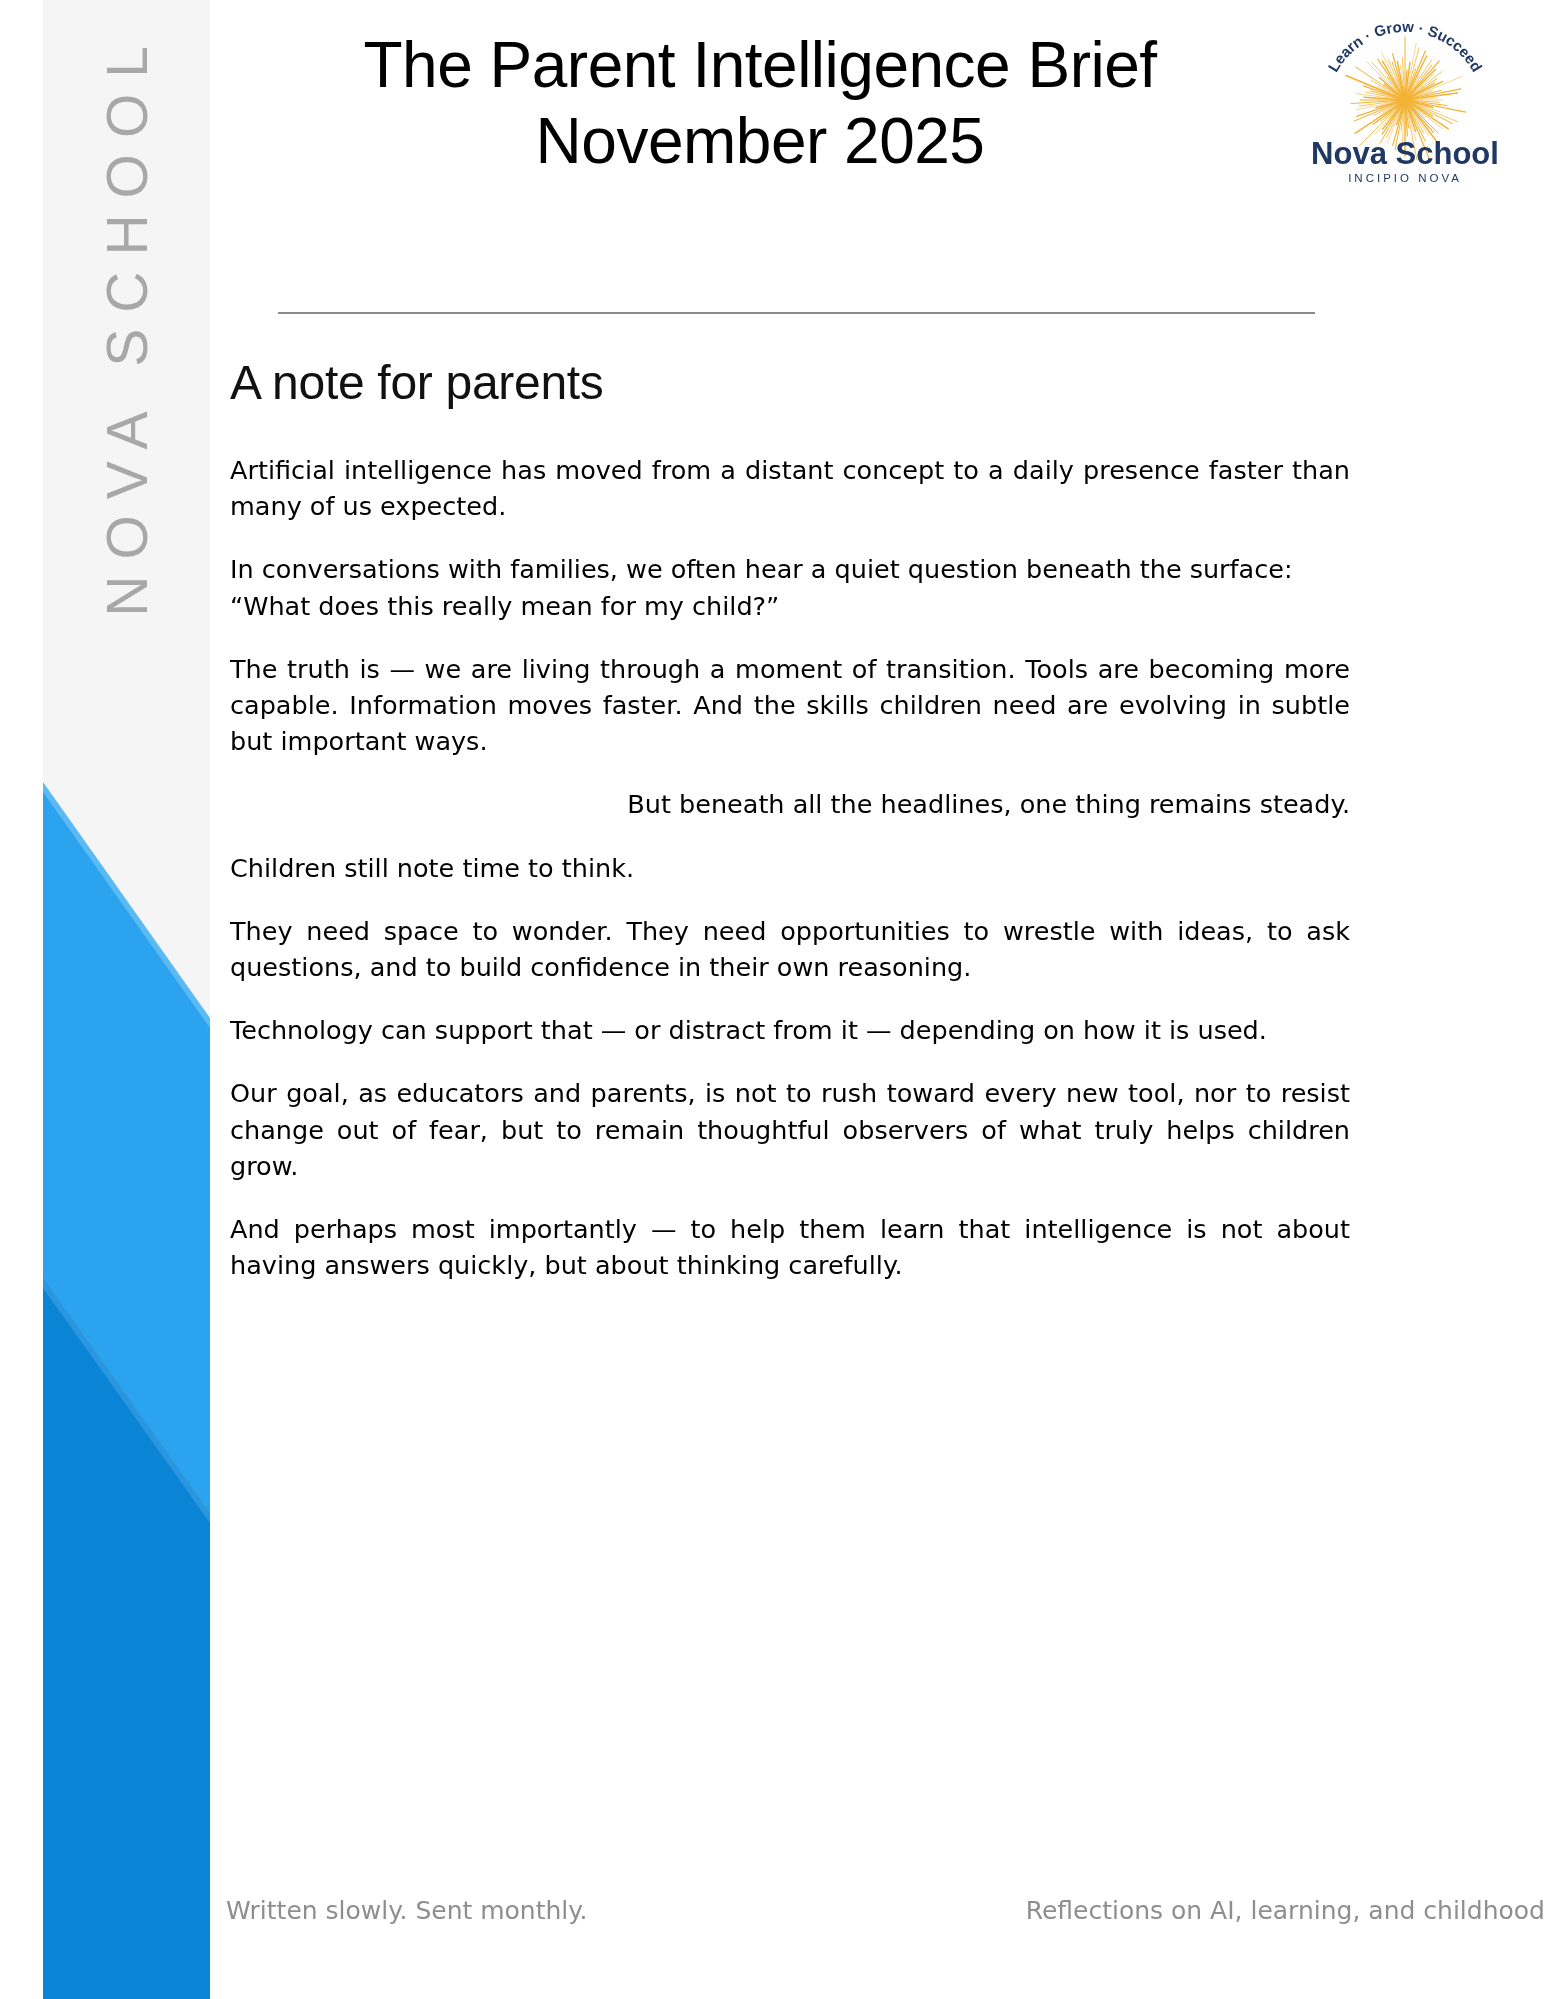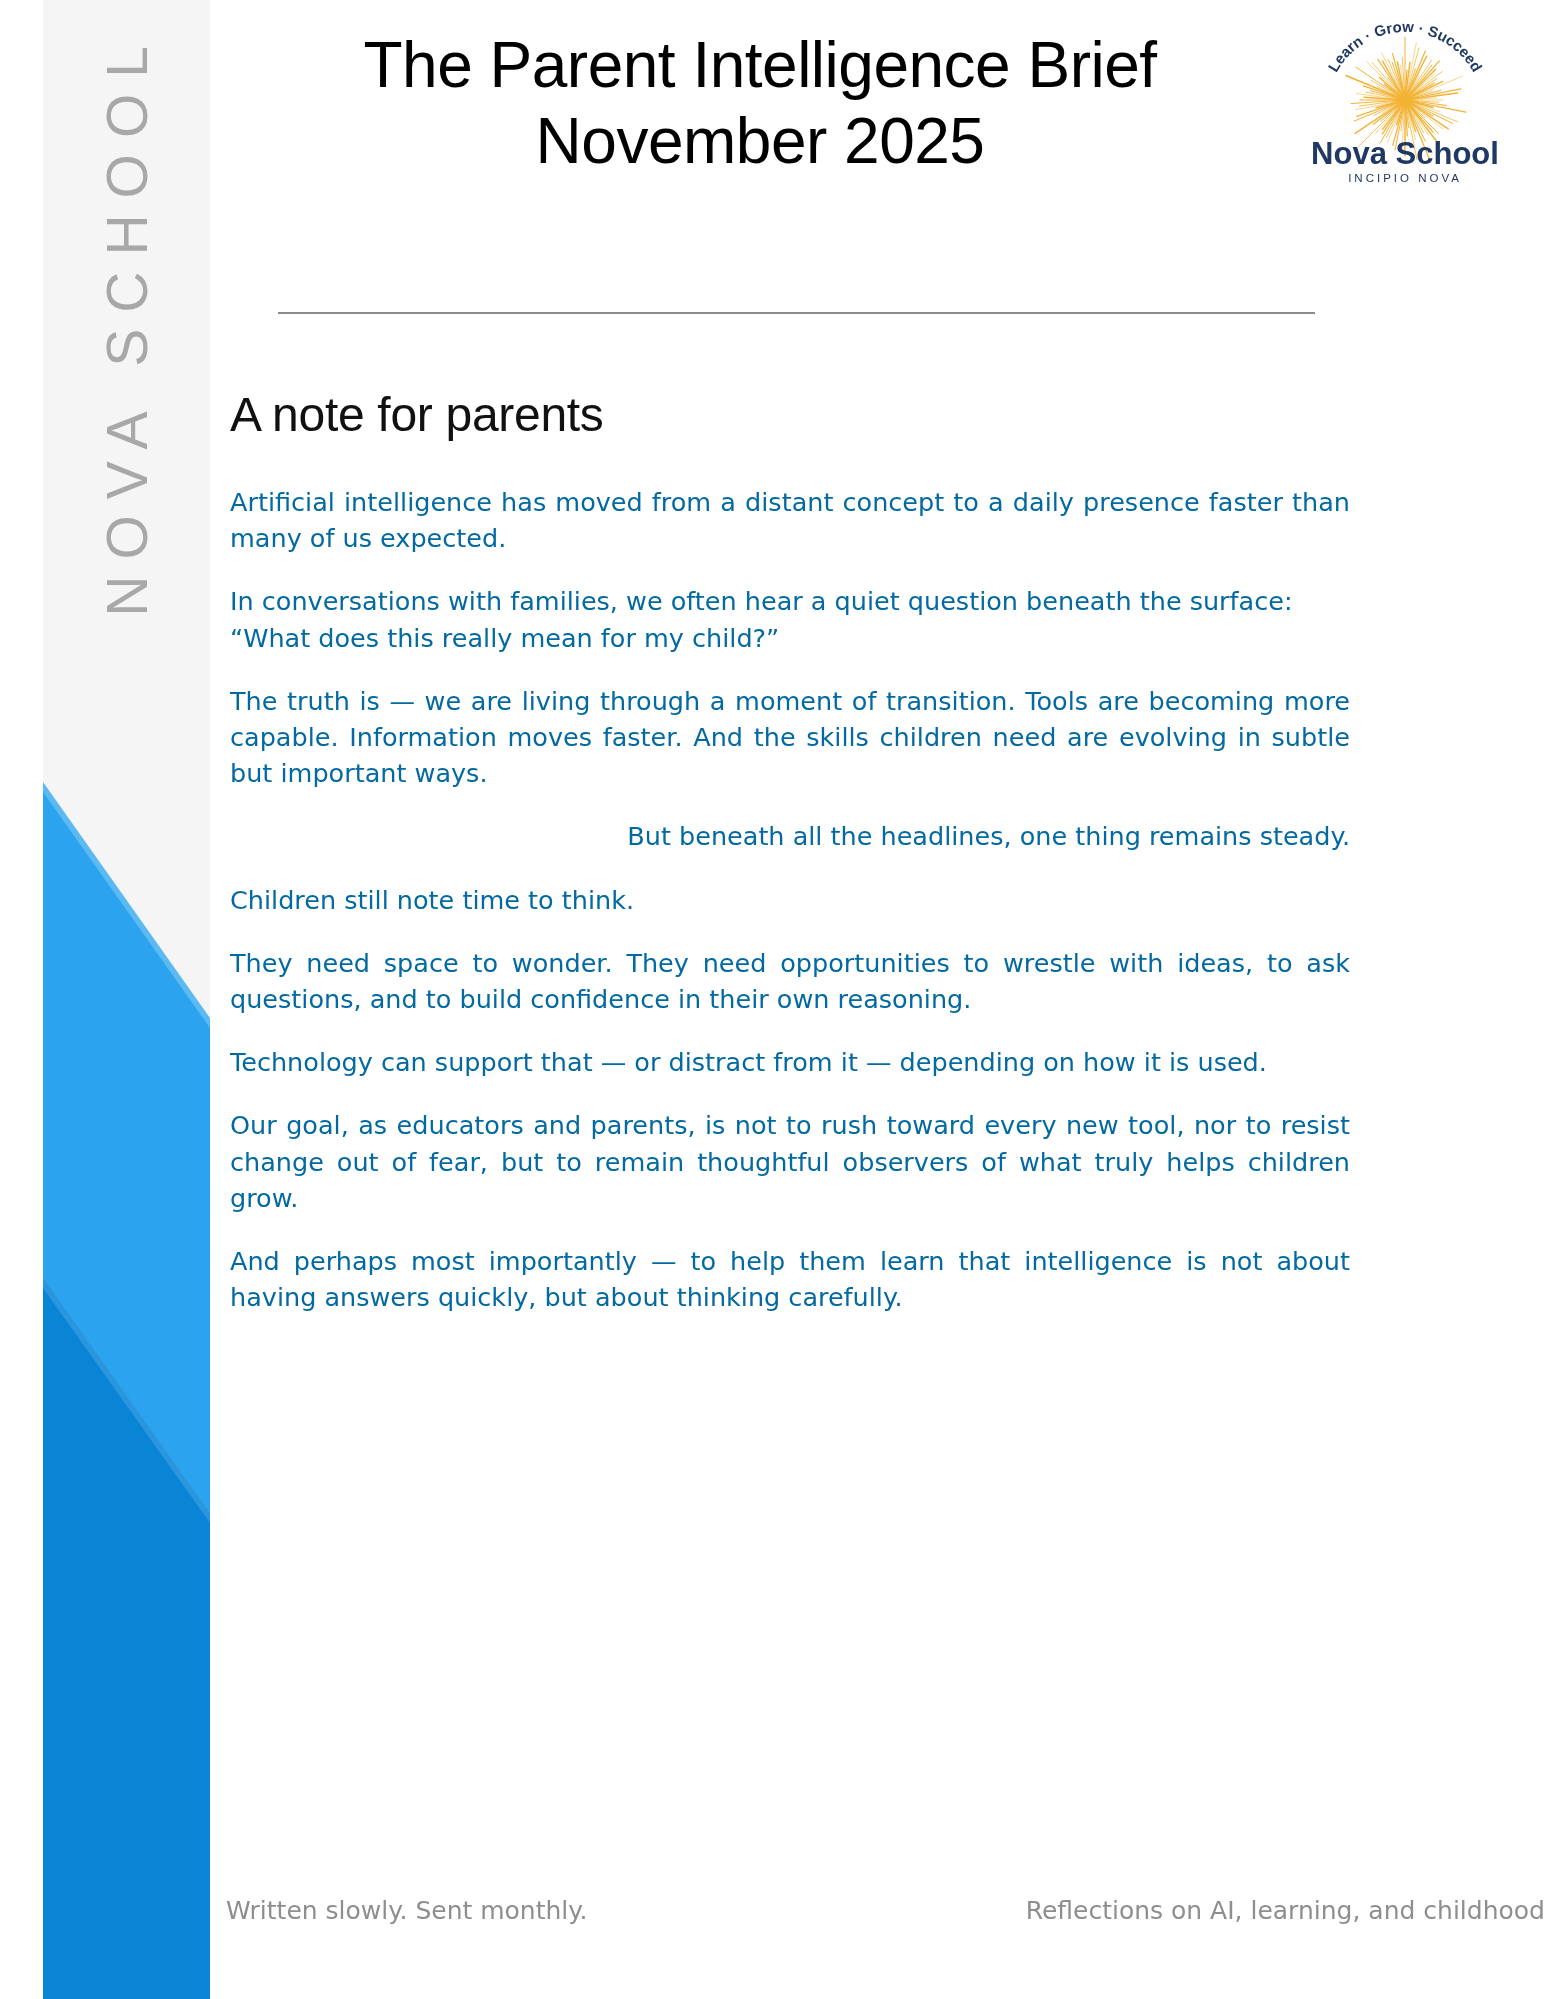--- a/index.html
+++ b/index.html
@@ -118,7 +118,6 @@
     left: 20px;
     top: 355px;
     width: 1120px;
-    margin-top: 32px;
   }
   .section-heading {
     font-family: "Liberation Sans", sans-serif;

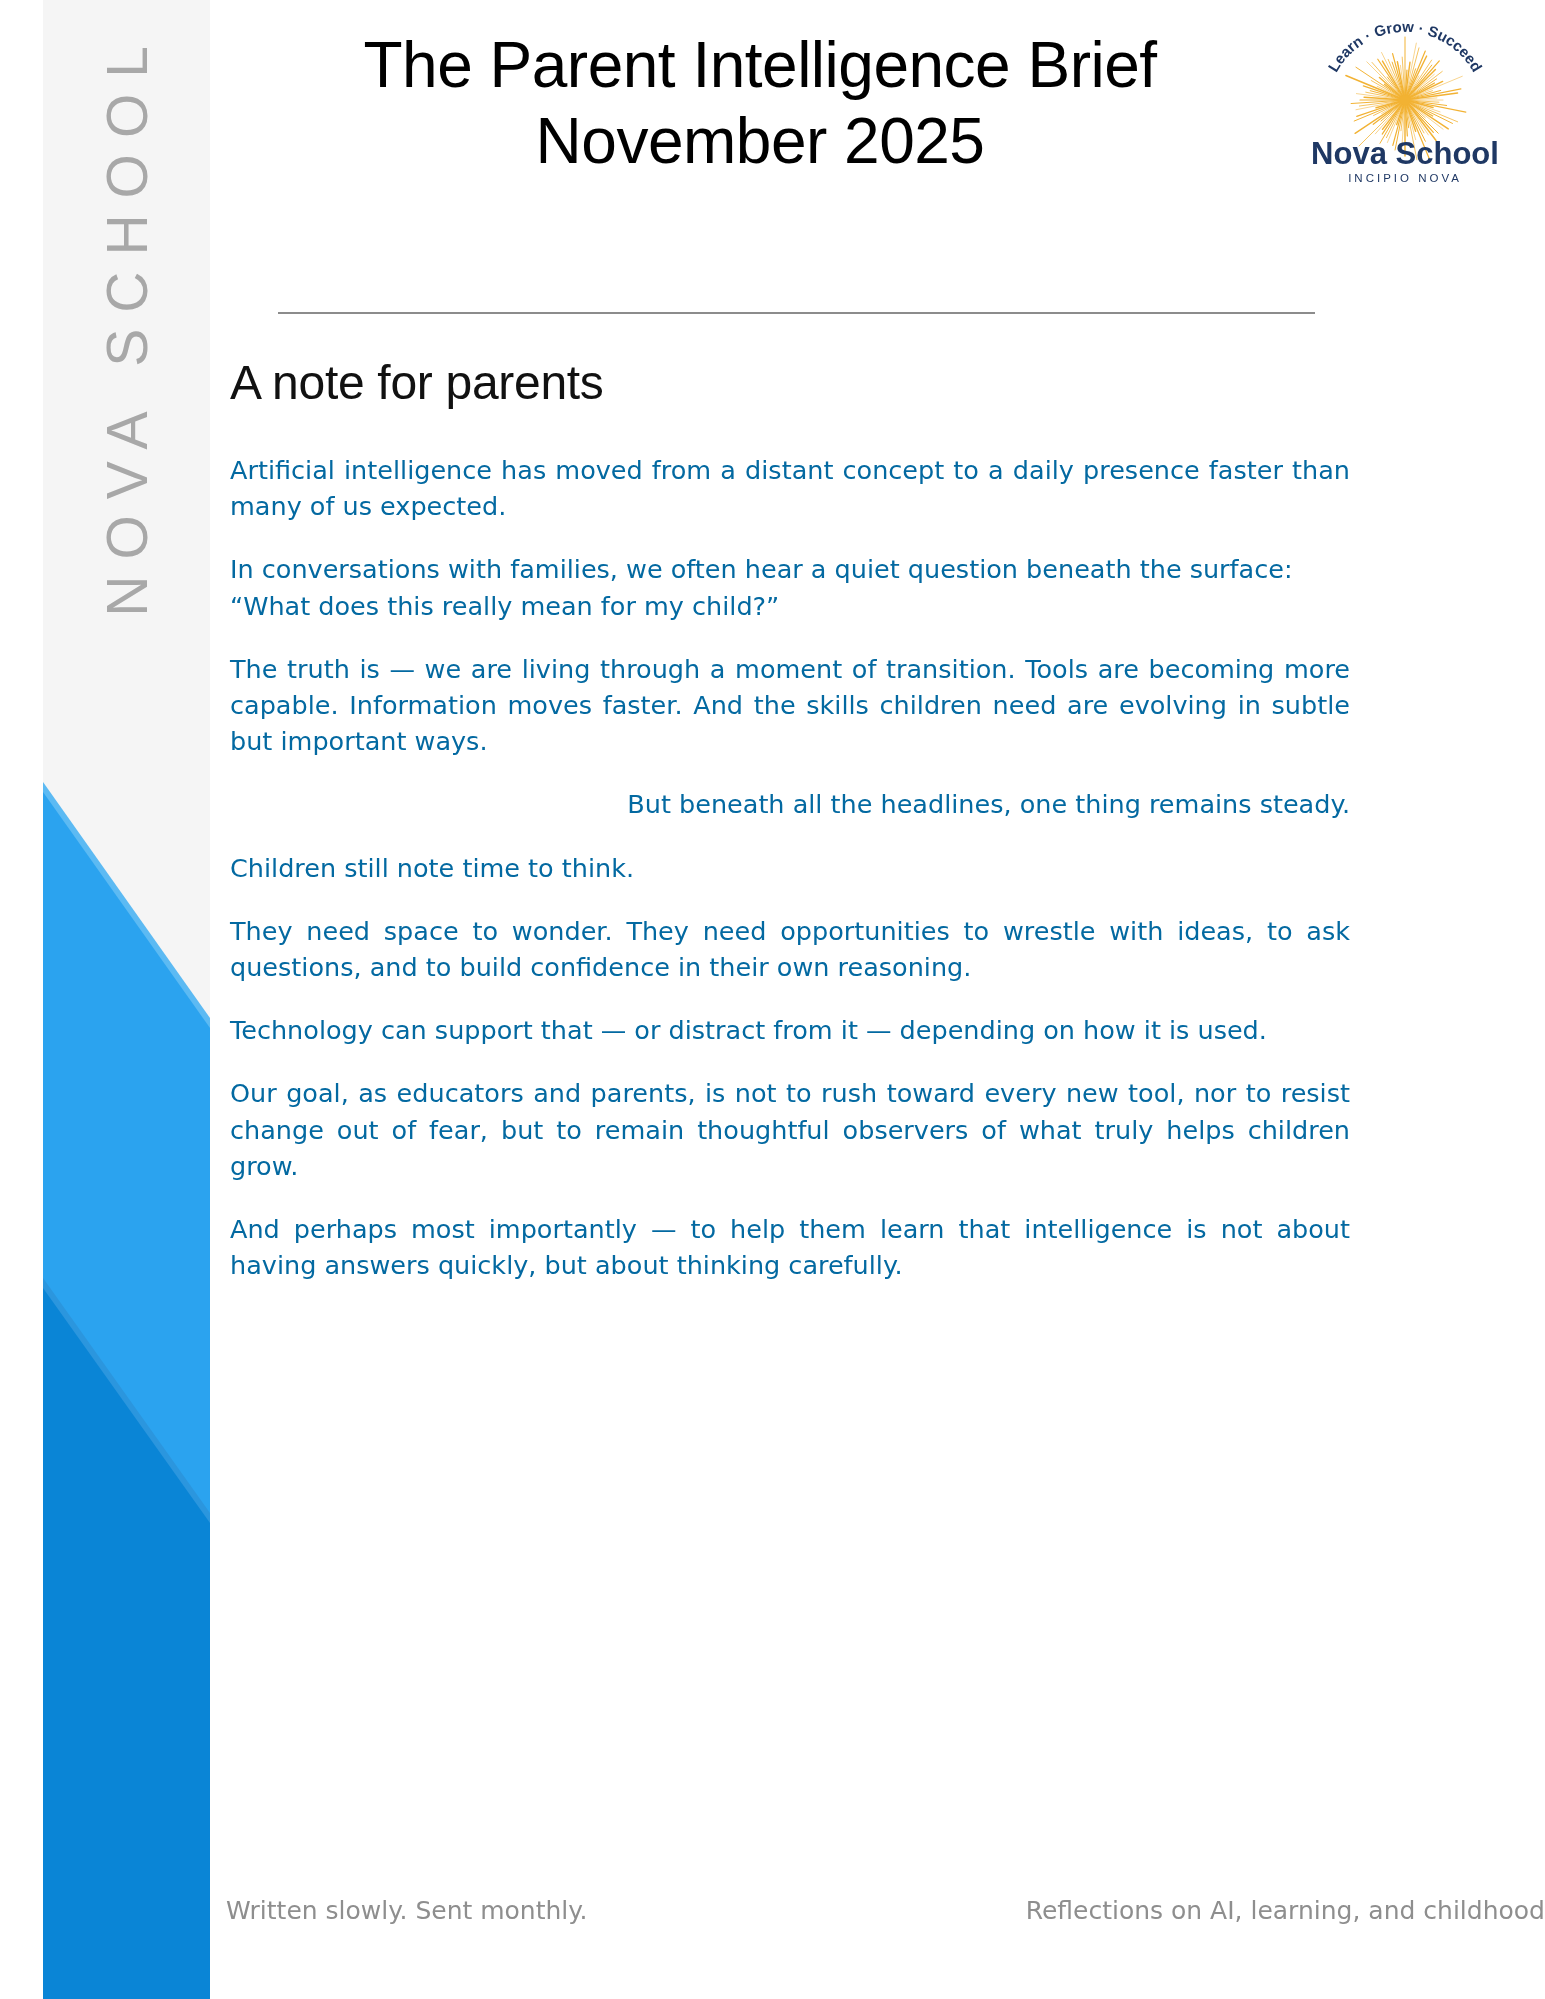--- a/index.html
+++ b/index.html
@@ -131,7 +131,7 @@
     font-family: "DejaVu Sans", sans-serif;
     font-size: 25.5px;
     line-height: 1.42;
-    color: #0369a1;
+    color: #000000;
     margin: 0 0 27px 0;
     text-align: justify;
     text-justify: inter-word;

